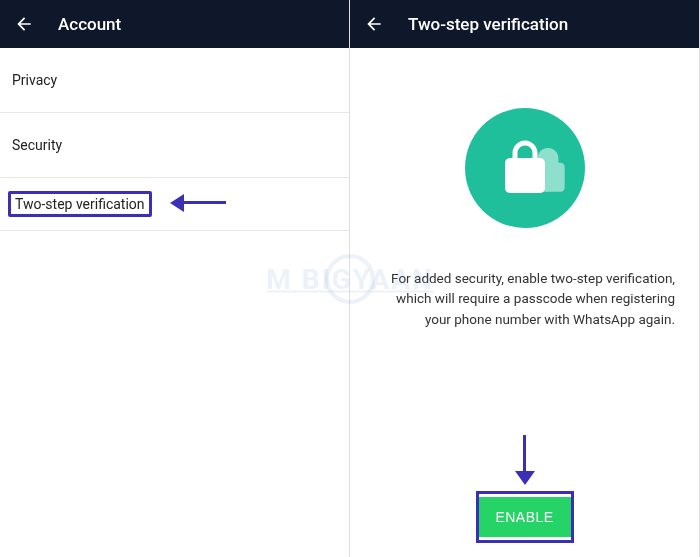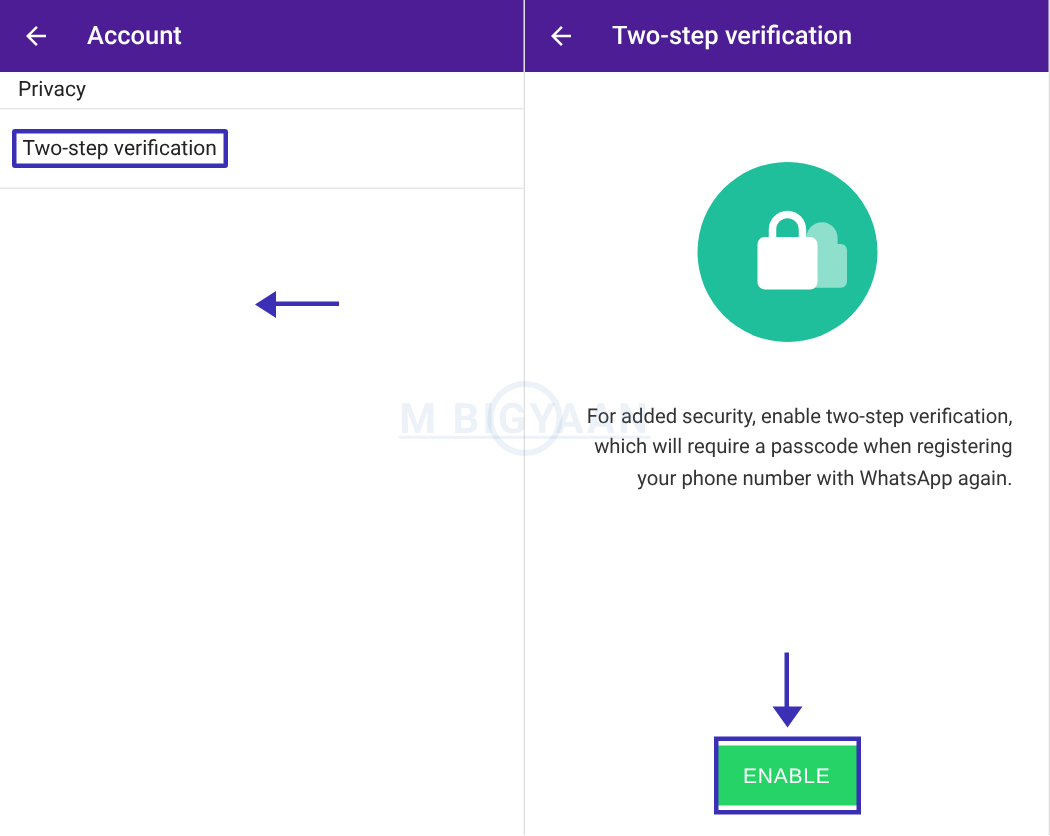--- a/index.html
+++ b/index.html
@@ -21,7 +21,7 @@
     }
     .screen:last-child { border-right: none; }
     .header {
-      background: #4c1d95;
+      background: #0f172a;
       color: #fff;
       height: 48px;
       display: flex;

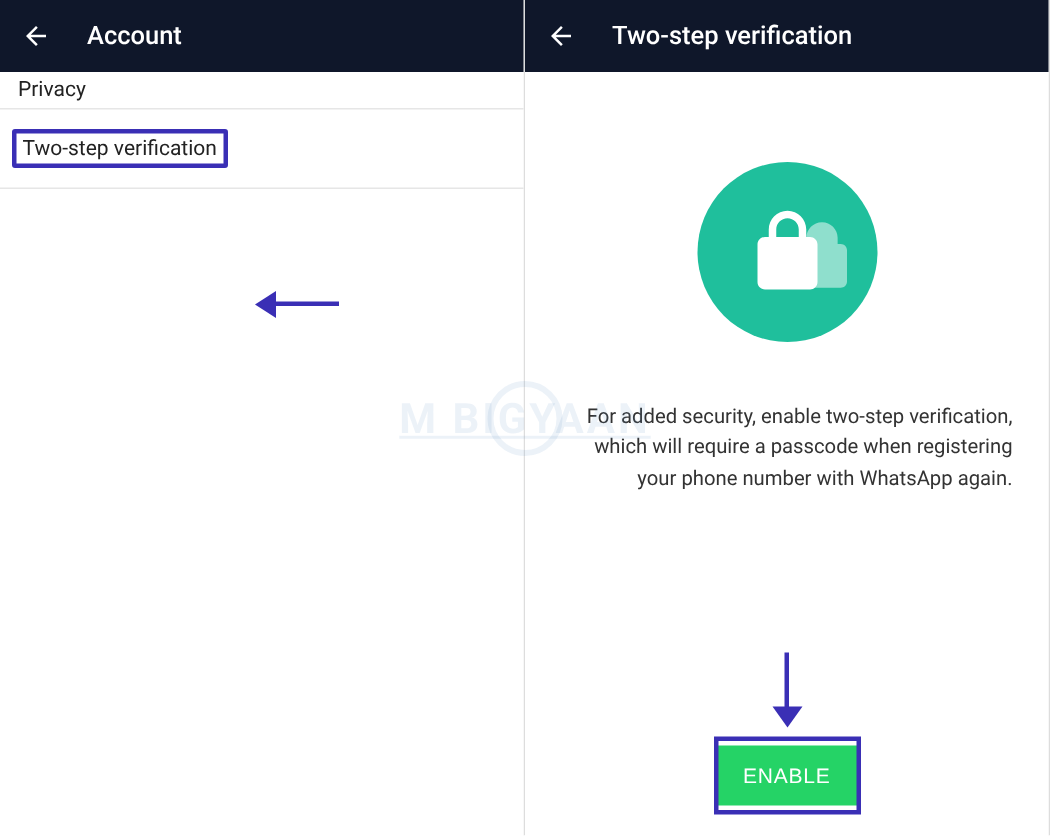--- a/index.html
+++ b/index.html
@@ -46,7 +46,7 @@
       position: relative;
     }
     .list-item {
-      padding: 4px 12px;
+      padding: 24px 12px;
       font-size: 14px;
       color: #222;
       border-bottom: 1px solid #e6e6e6;

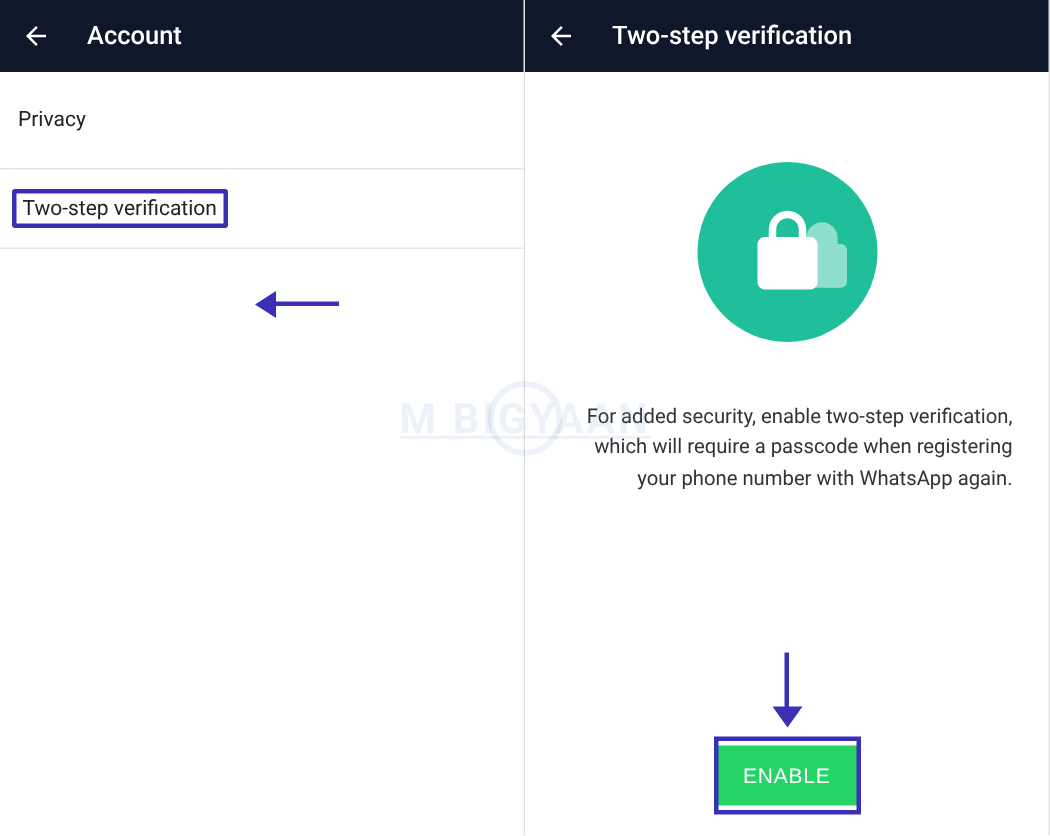--- a/index.html
+++ b/index.html
@@ -197,6 +197,7 @@
   </div>
   <div class="body">
     <div class="list-item">Privacy</div>
+    <div class="list-item">Security</div>
     <div class="list-item" style="padding:13px 8px;">
       <span class="highlight-box">
         <span>Two-step verification</span>

